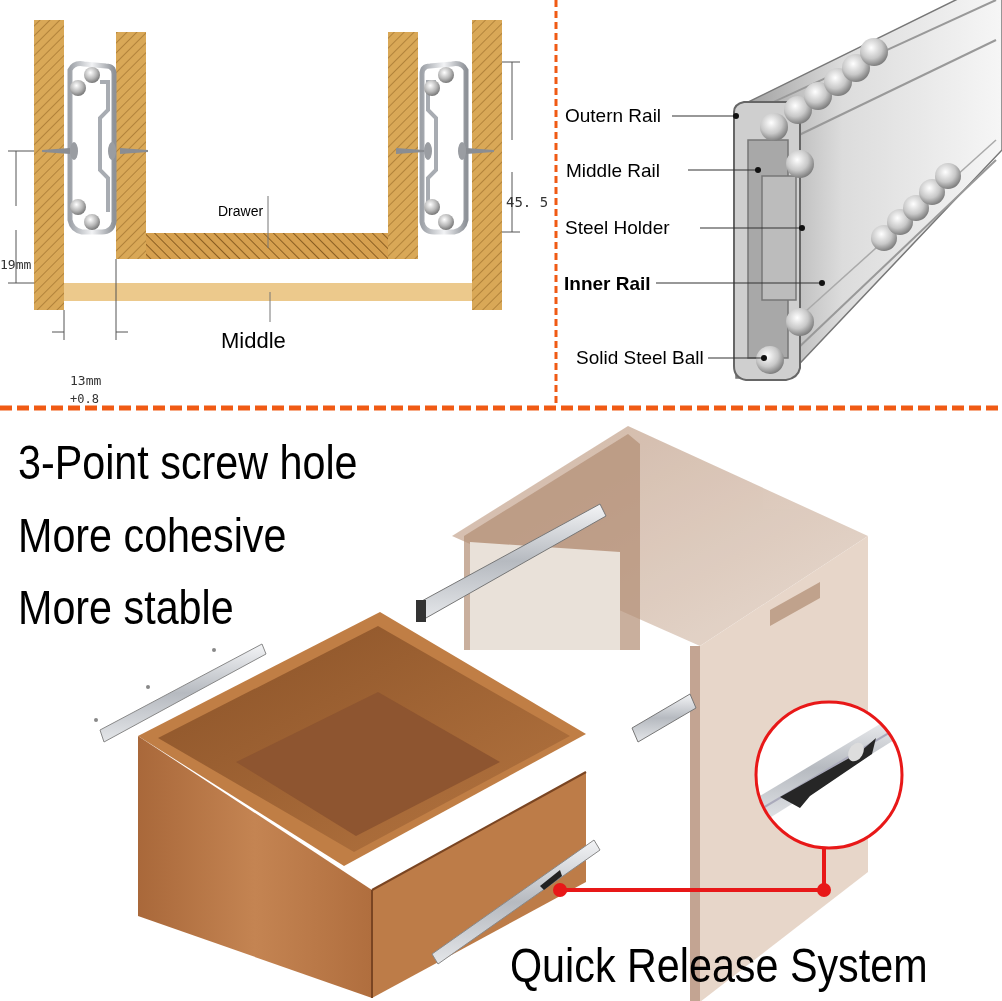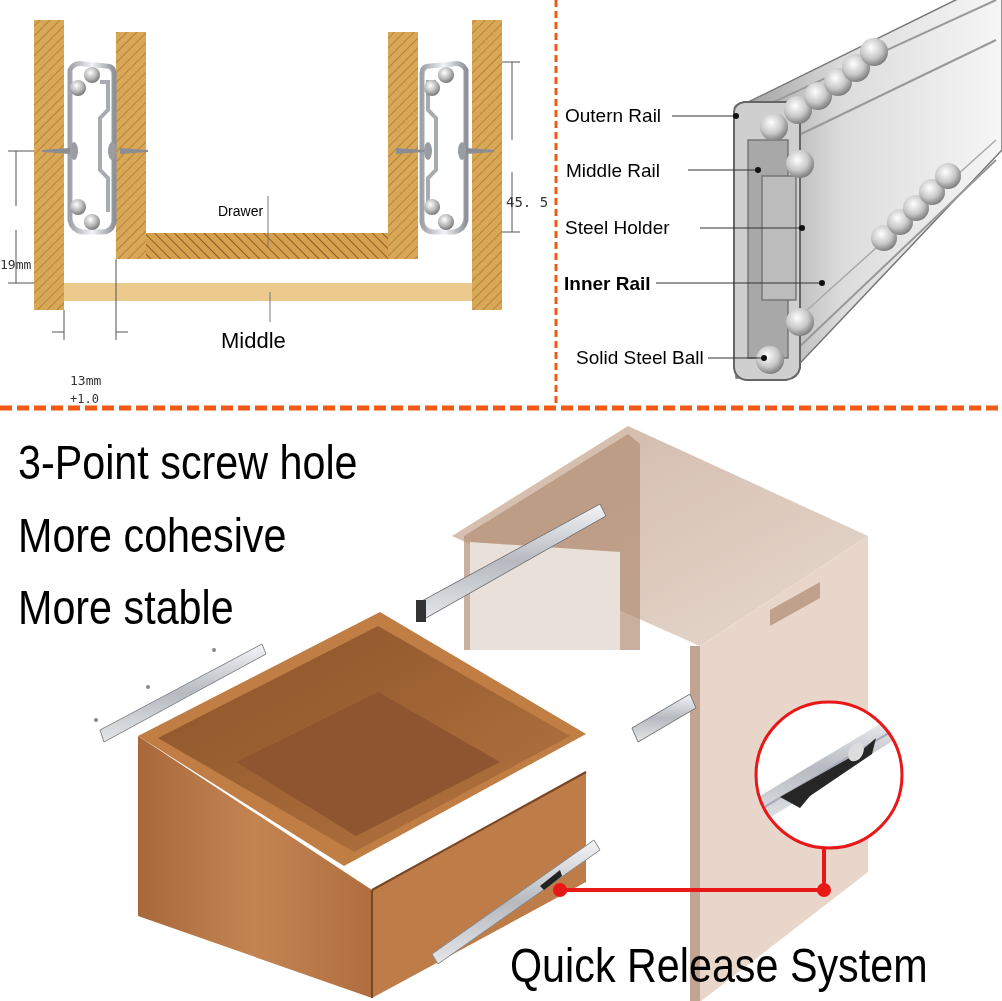--- a/index.html
+++ b/index.html
@@ -100,7 +100,7 @@
   <div class="lbl" style="left:221px;top:328px;font-size:22px;">Middle</div>
   <div class="dim" style="left:0px;top:209px;font-size:13px;">19mm</div>
   <div class="dim" style="left:70px;top:325px;font-size:13px;">13mm</div>
-  <div class="dim" style="left:70px;top:344px;font-size:12px;">+1.0</div>
+  <div class="dim" style="left:70px;top:344px;font-size:12px;">+0.8</div>
   <div class="dim" style="left:506px;top:146px;font-size:14px;">45. 5</div>
 </div>
 

